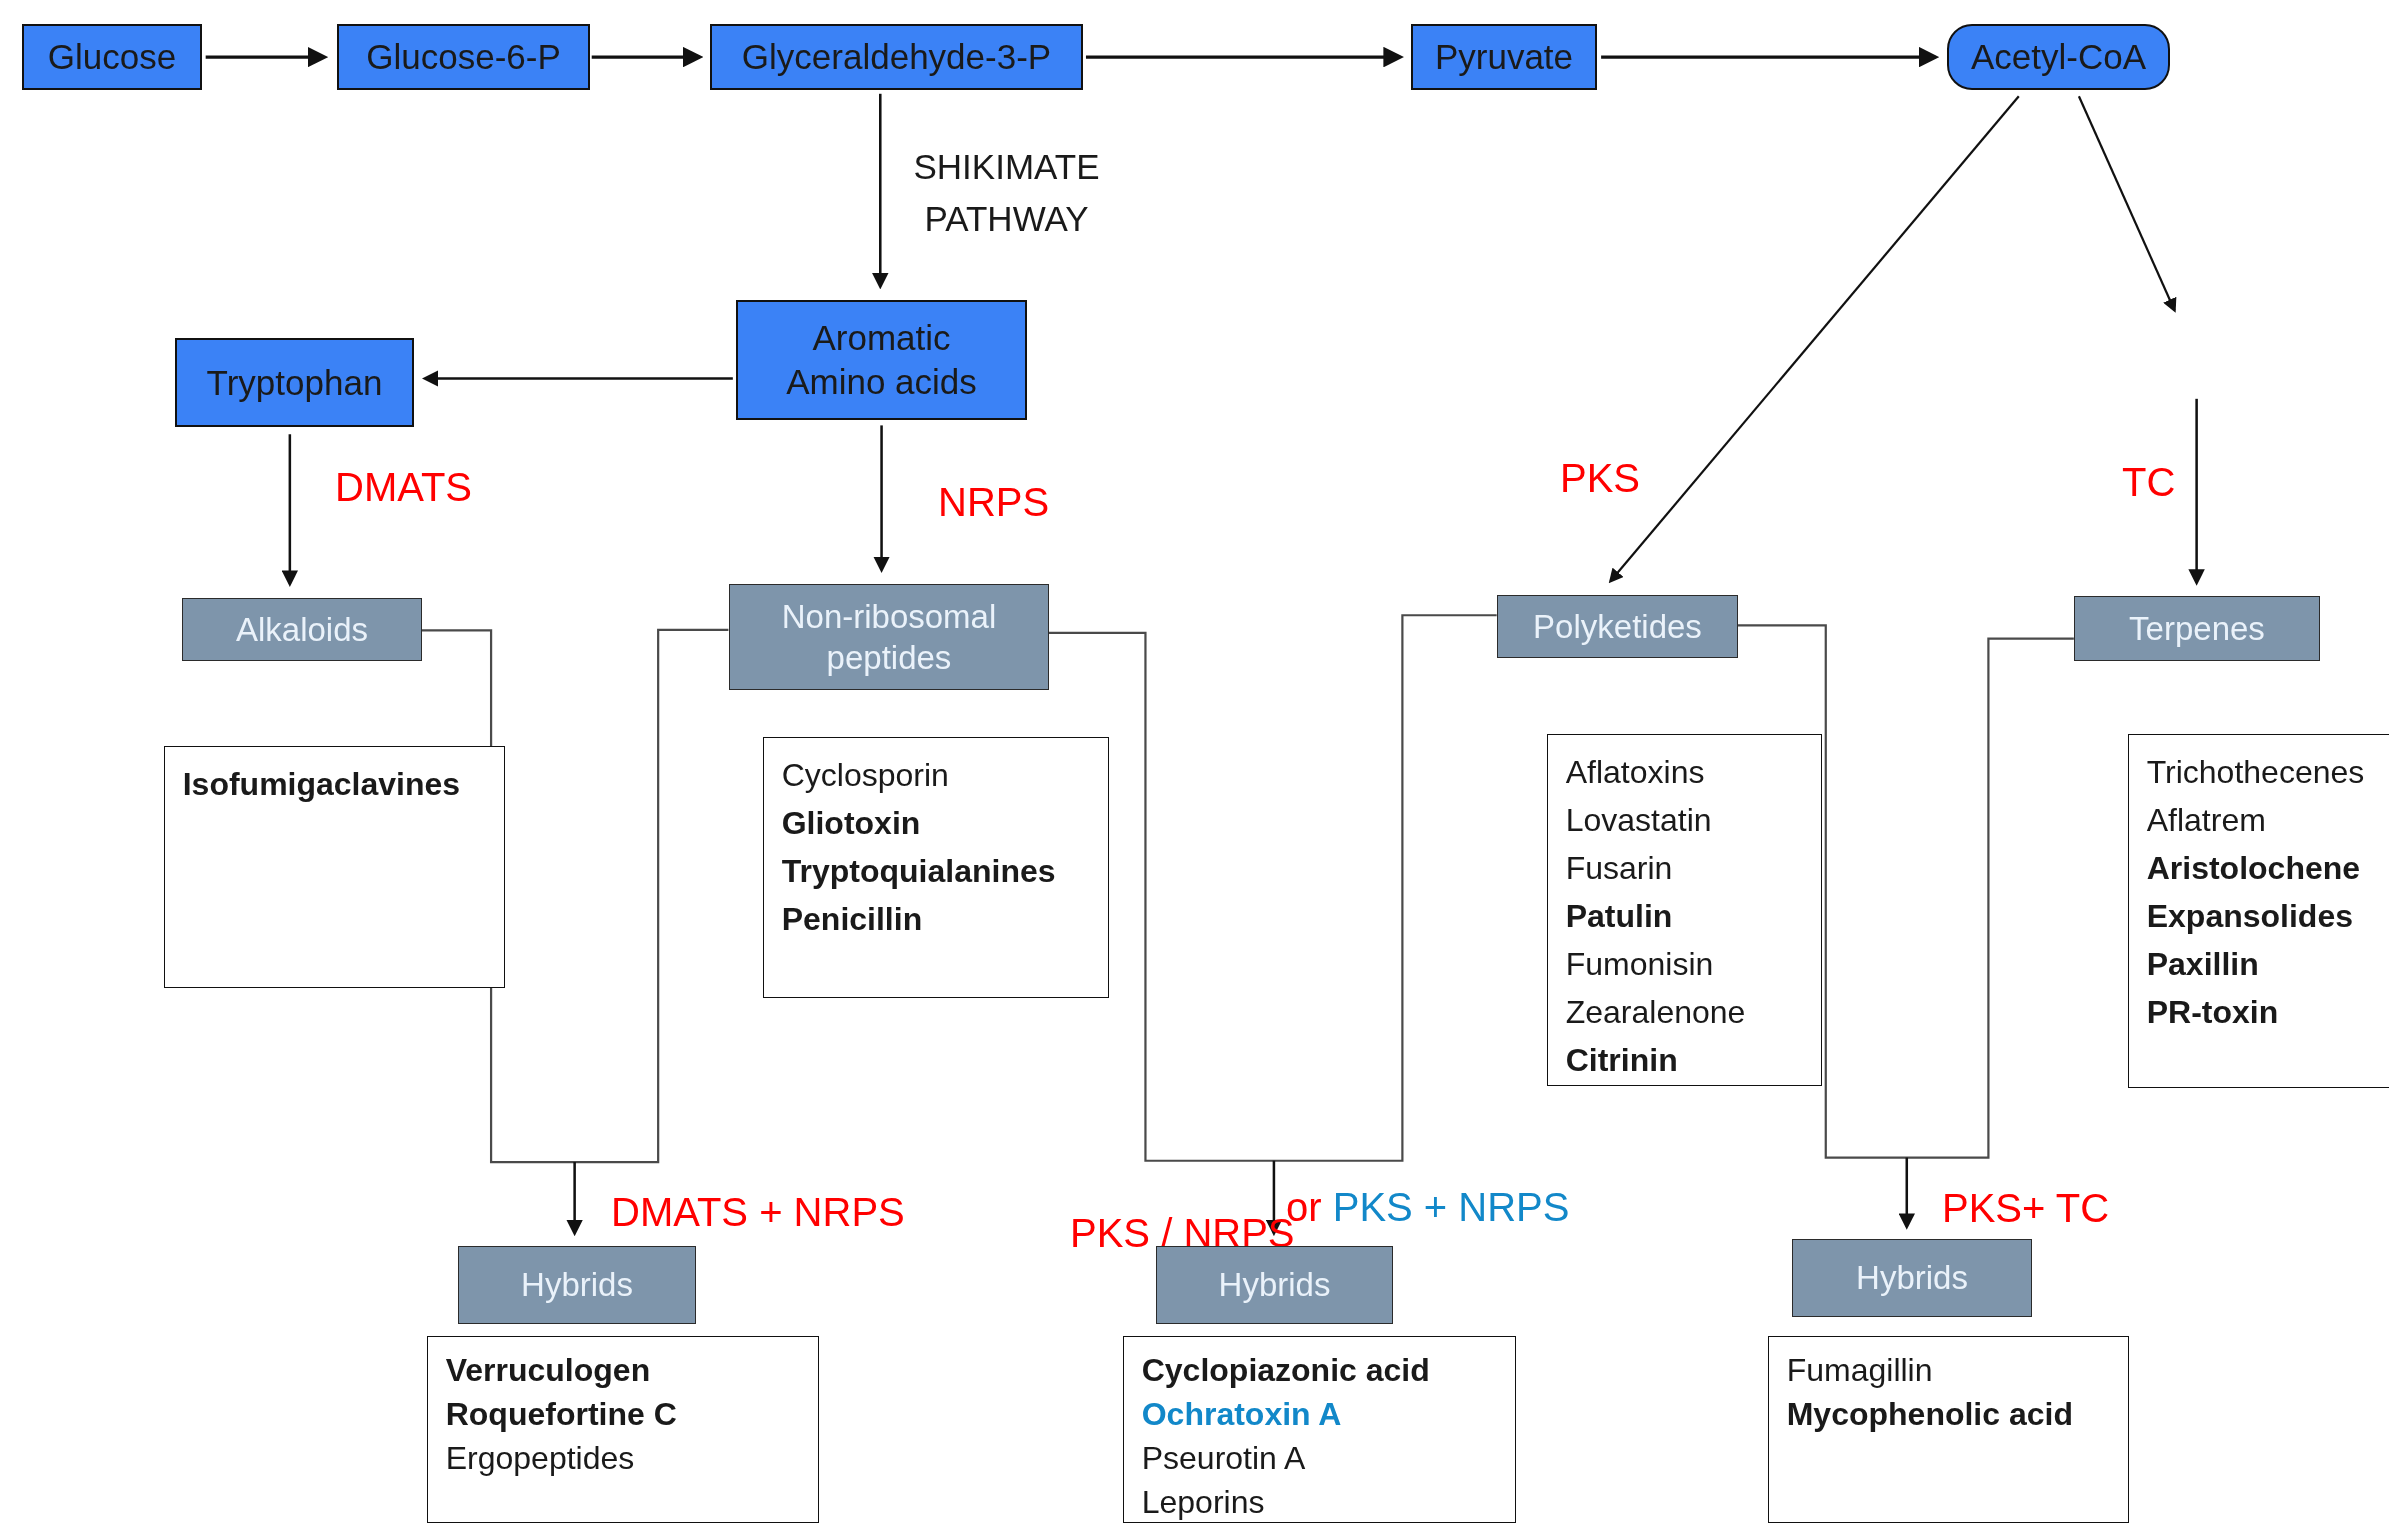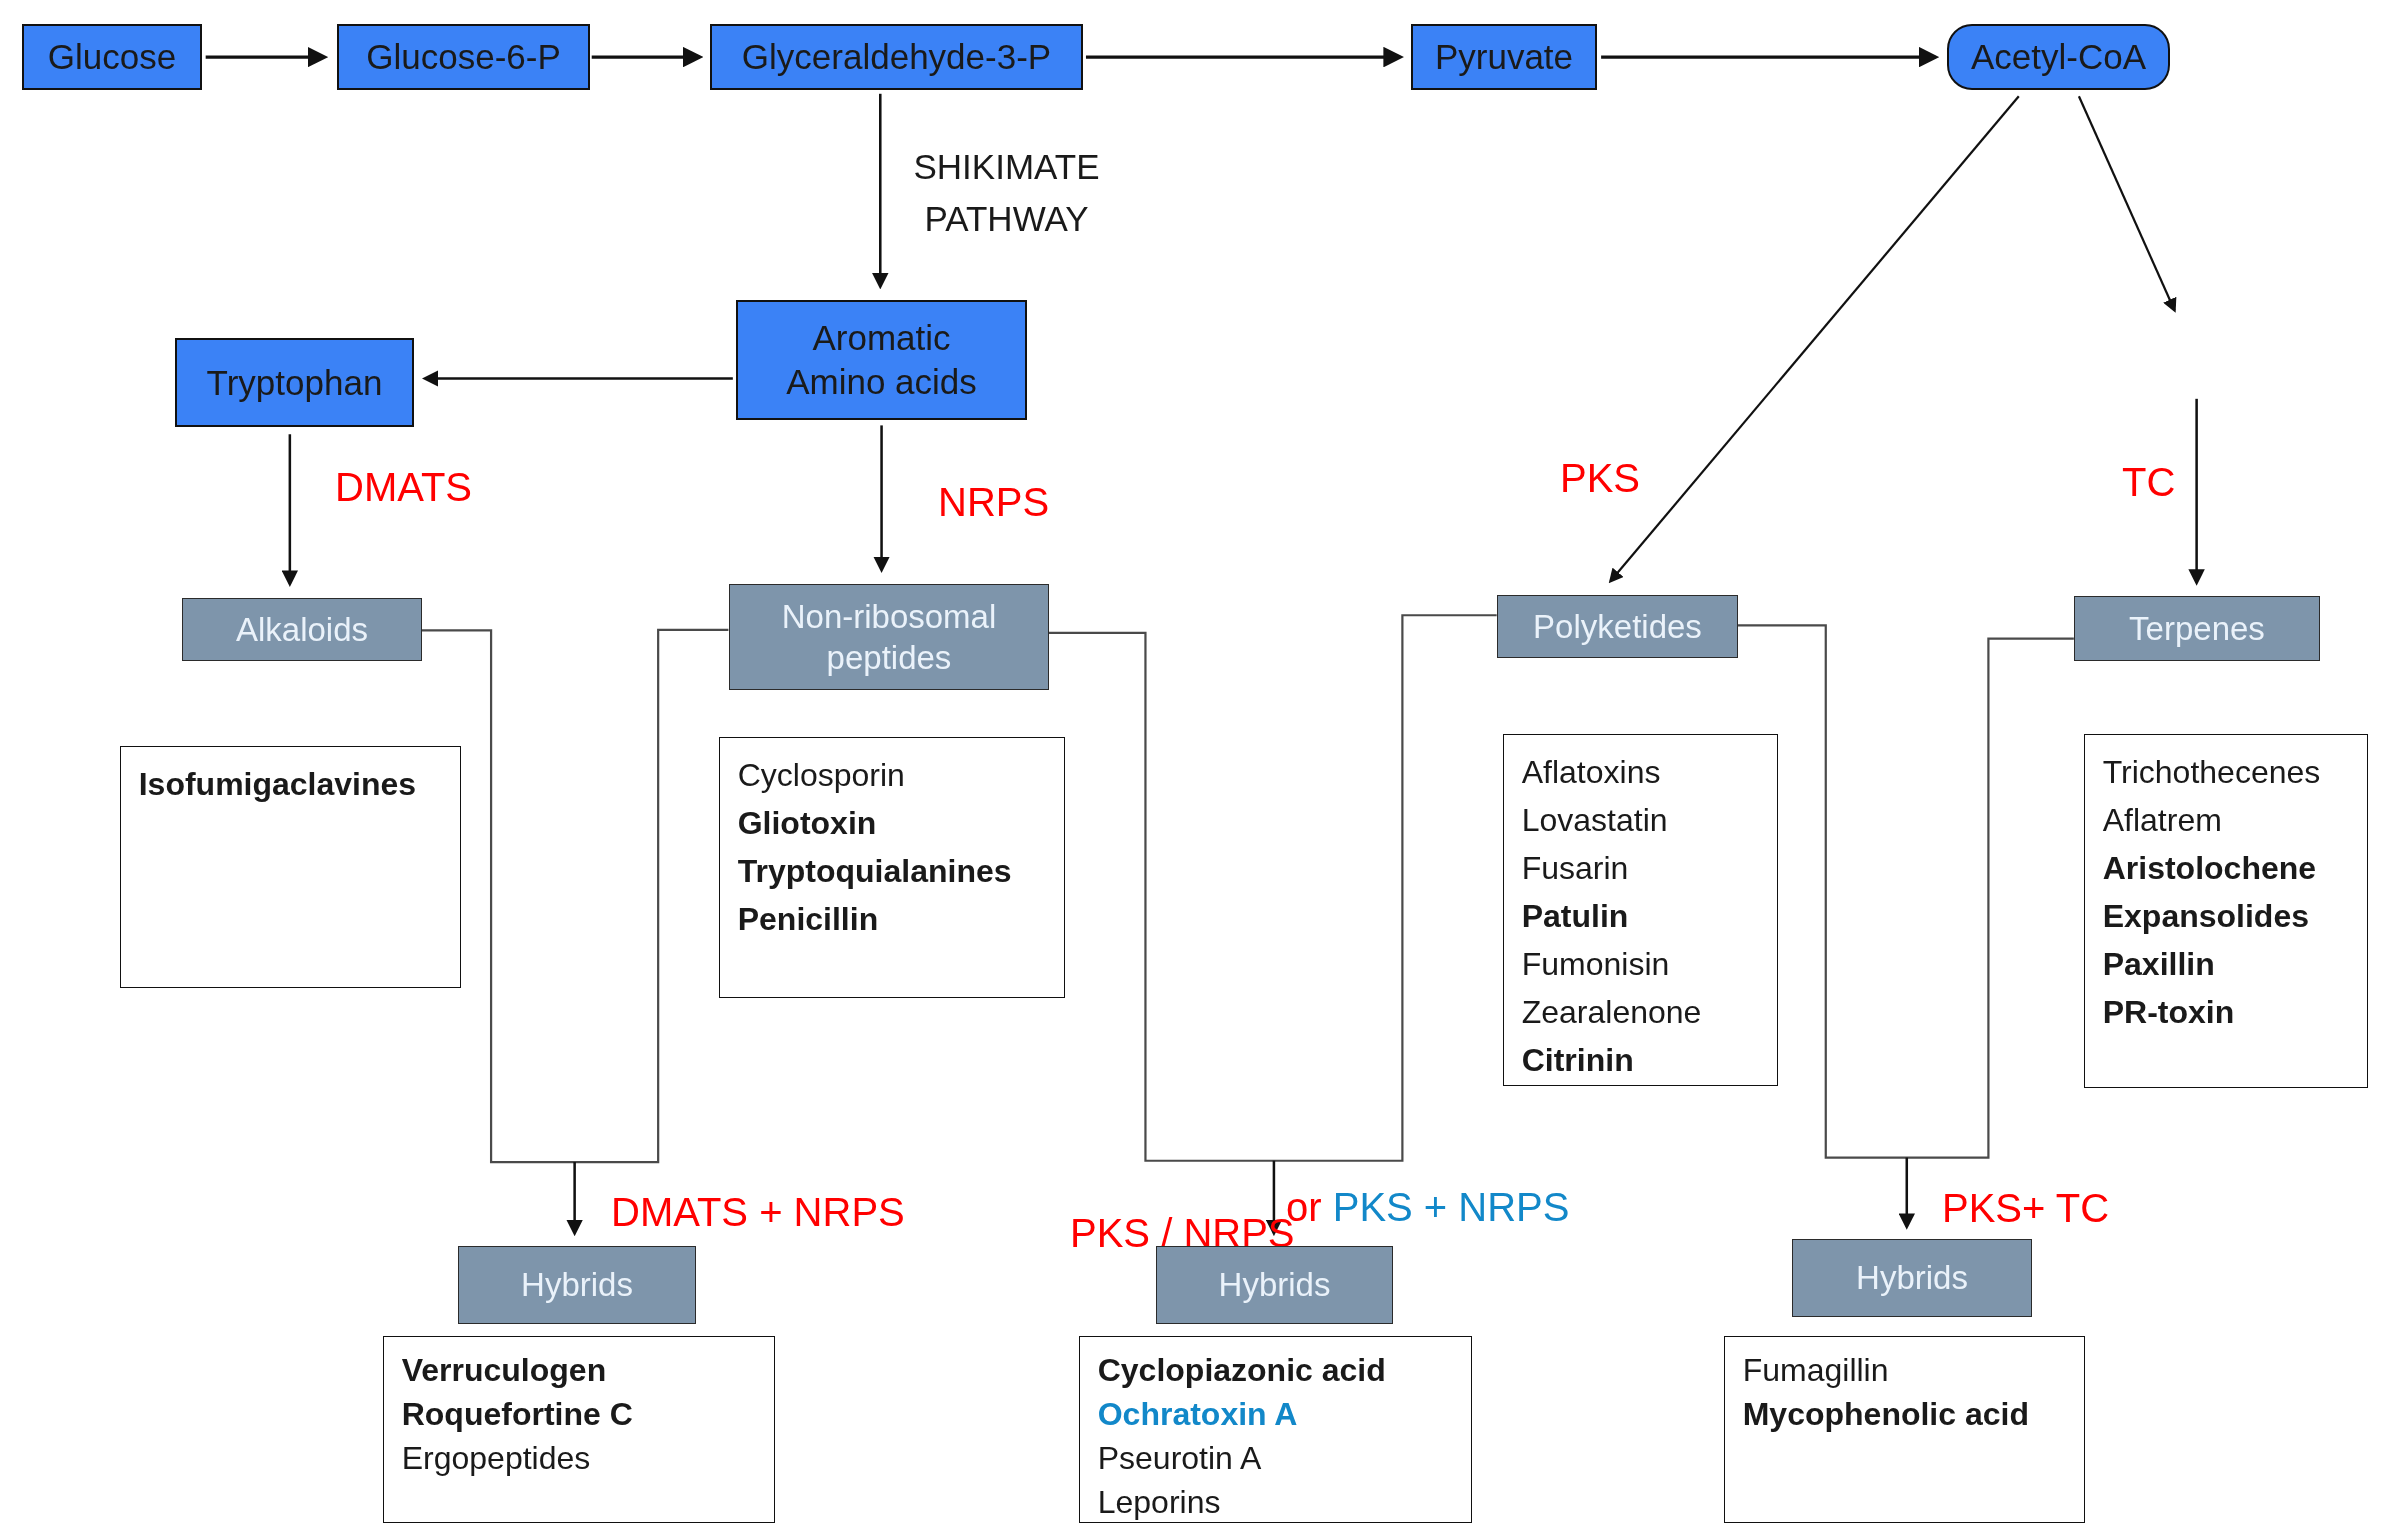--- a/index.html
+++ b/index.html
@@ -37,6 +37,7 @@
     font-size:32px;
     line-height:48px;
     text-align:left;
+    margin-left:44px;
   }
   .listbox.lower{line-height:44px;padding-top:11.4px;}
   .li{white-space:nowrap;}

